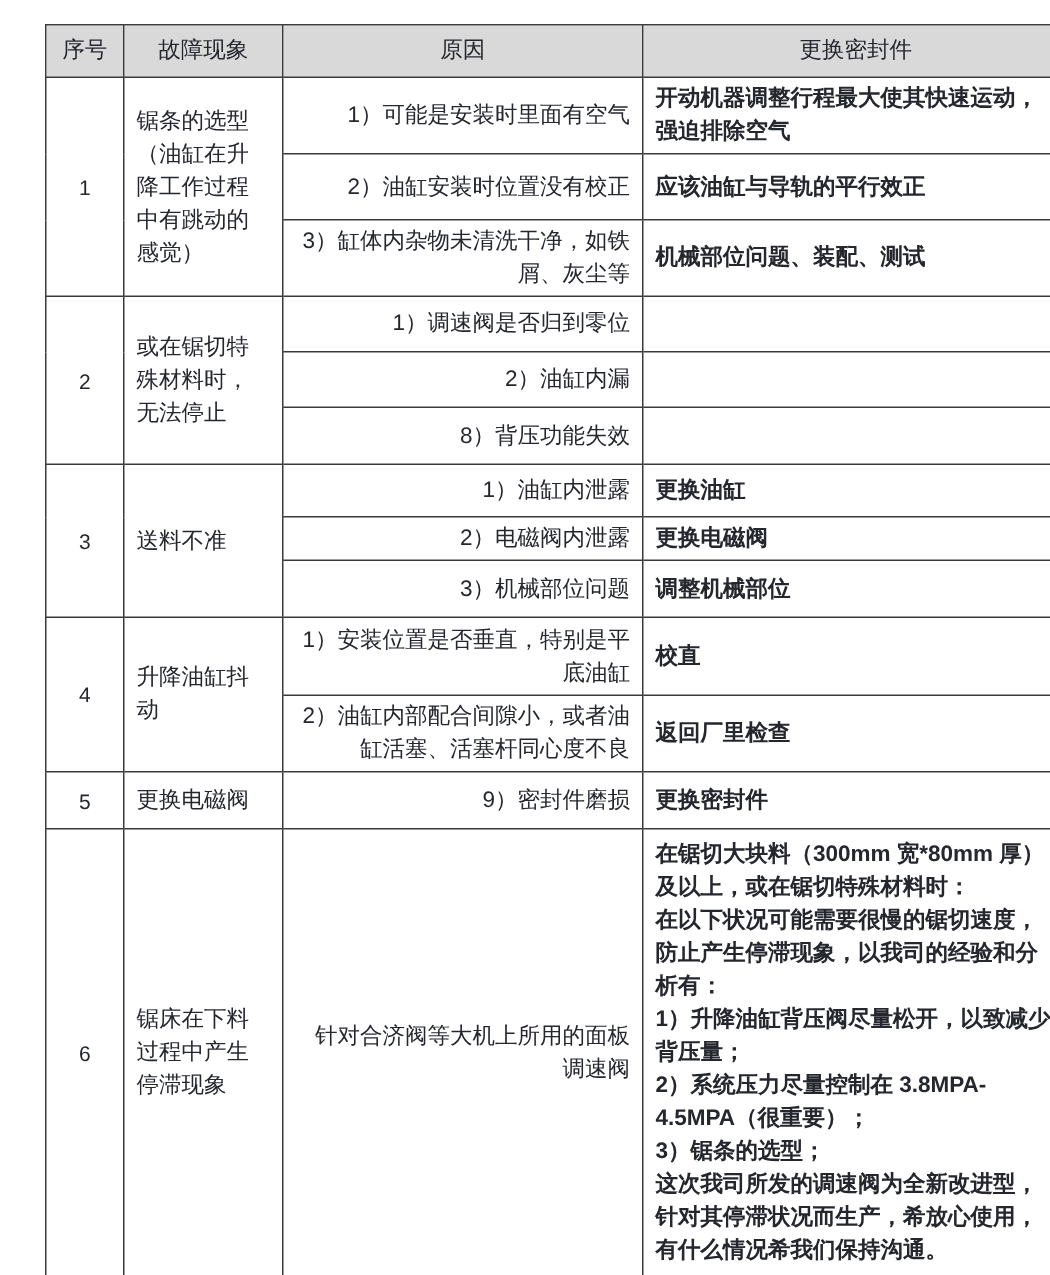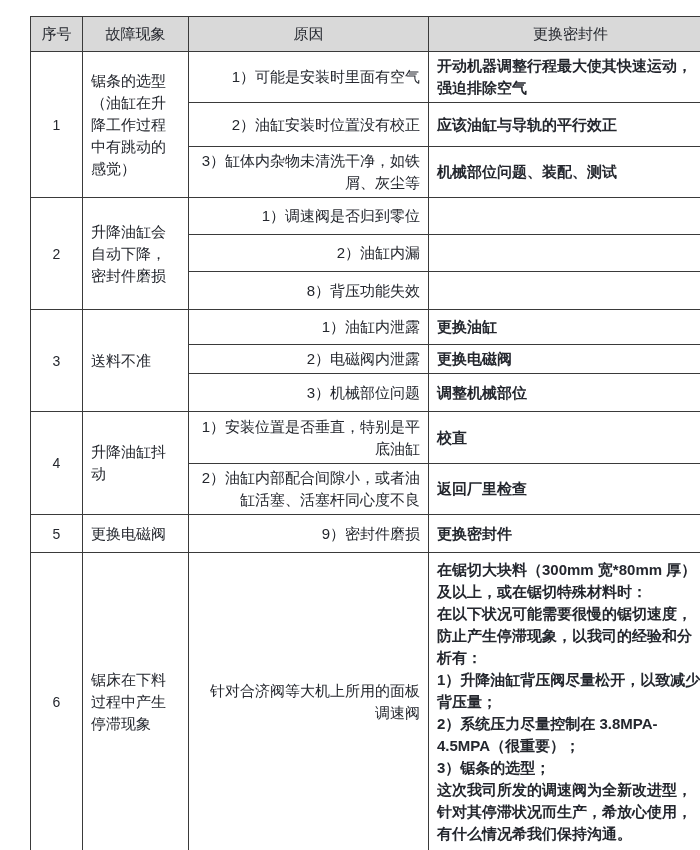--- a/index.html
+++ b/index.html
@@ -89,7 +89,7 @@
 
       <tr style="height:37px">
         <td class="no" rowspan="3">2</td>
-        <td class="phen" rowspan="3">升降油缸会自动下降，密封件磨损</td>
+        <td class="phen" rowspan="3">或在锯切特殊材料时，无法停止</td>
         <td class="cause">1）调速阀是否归到零位</td>
         <td class="sol"></td>
       </tr>

